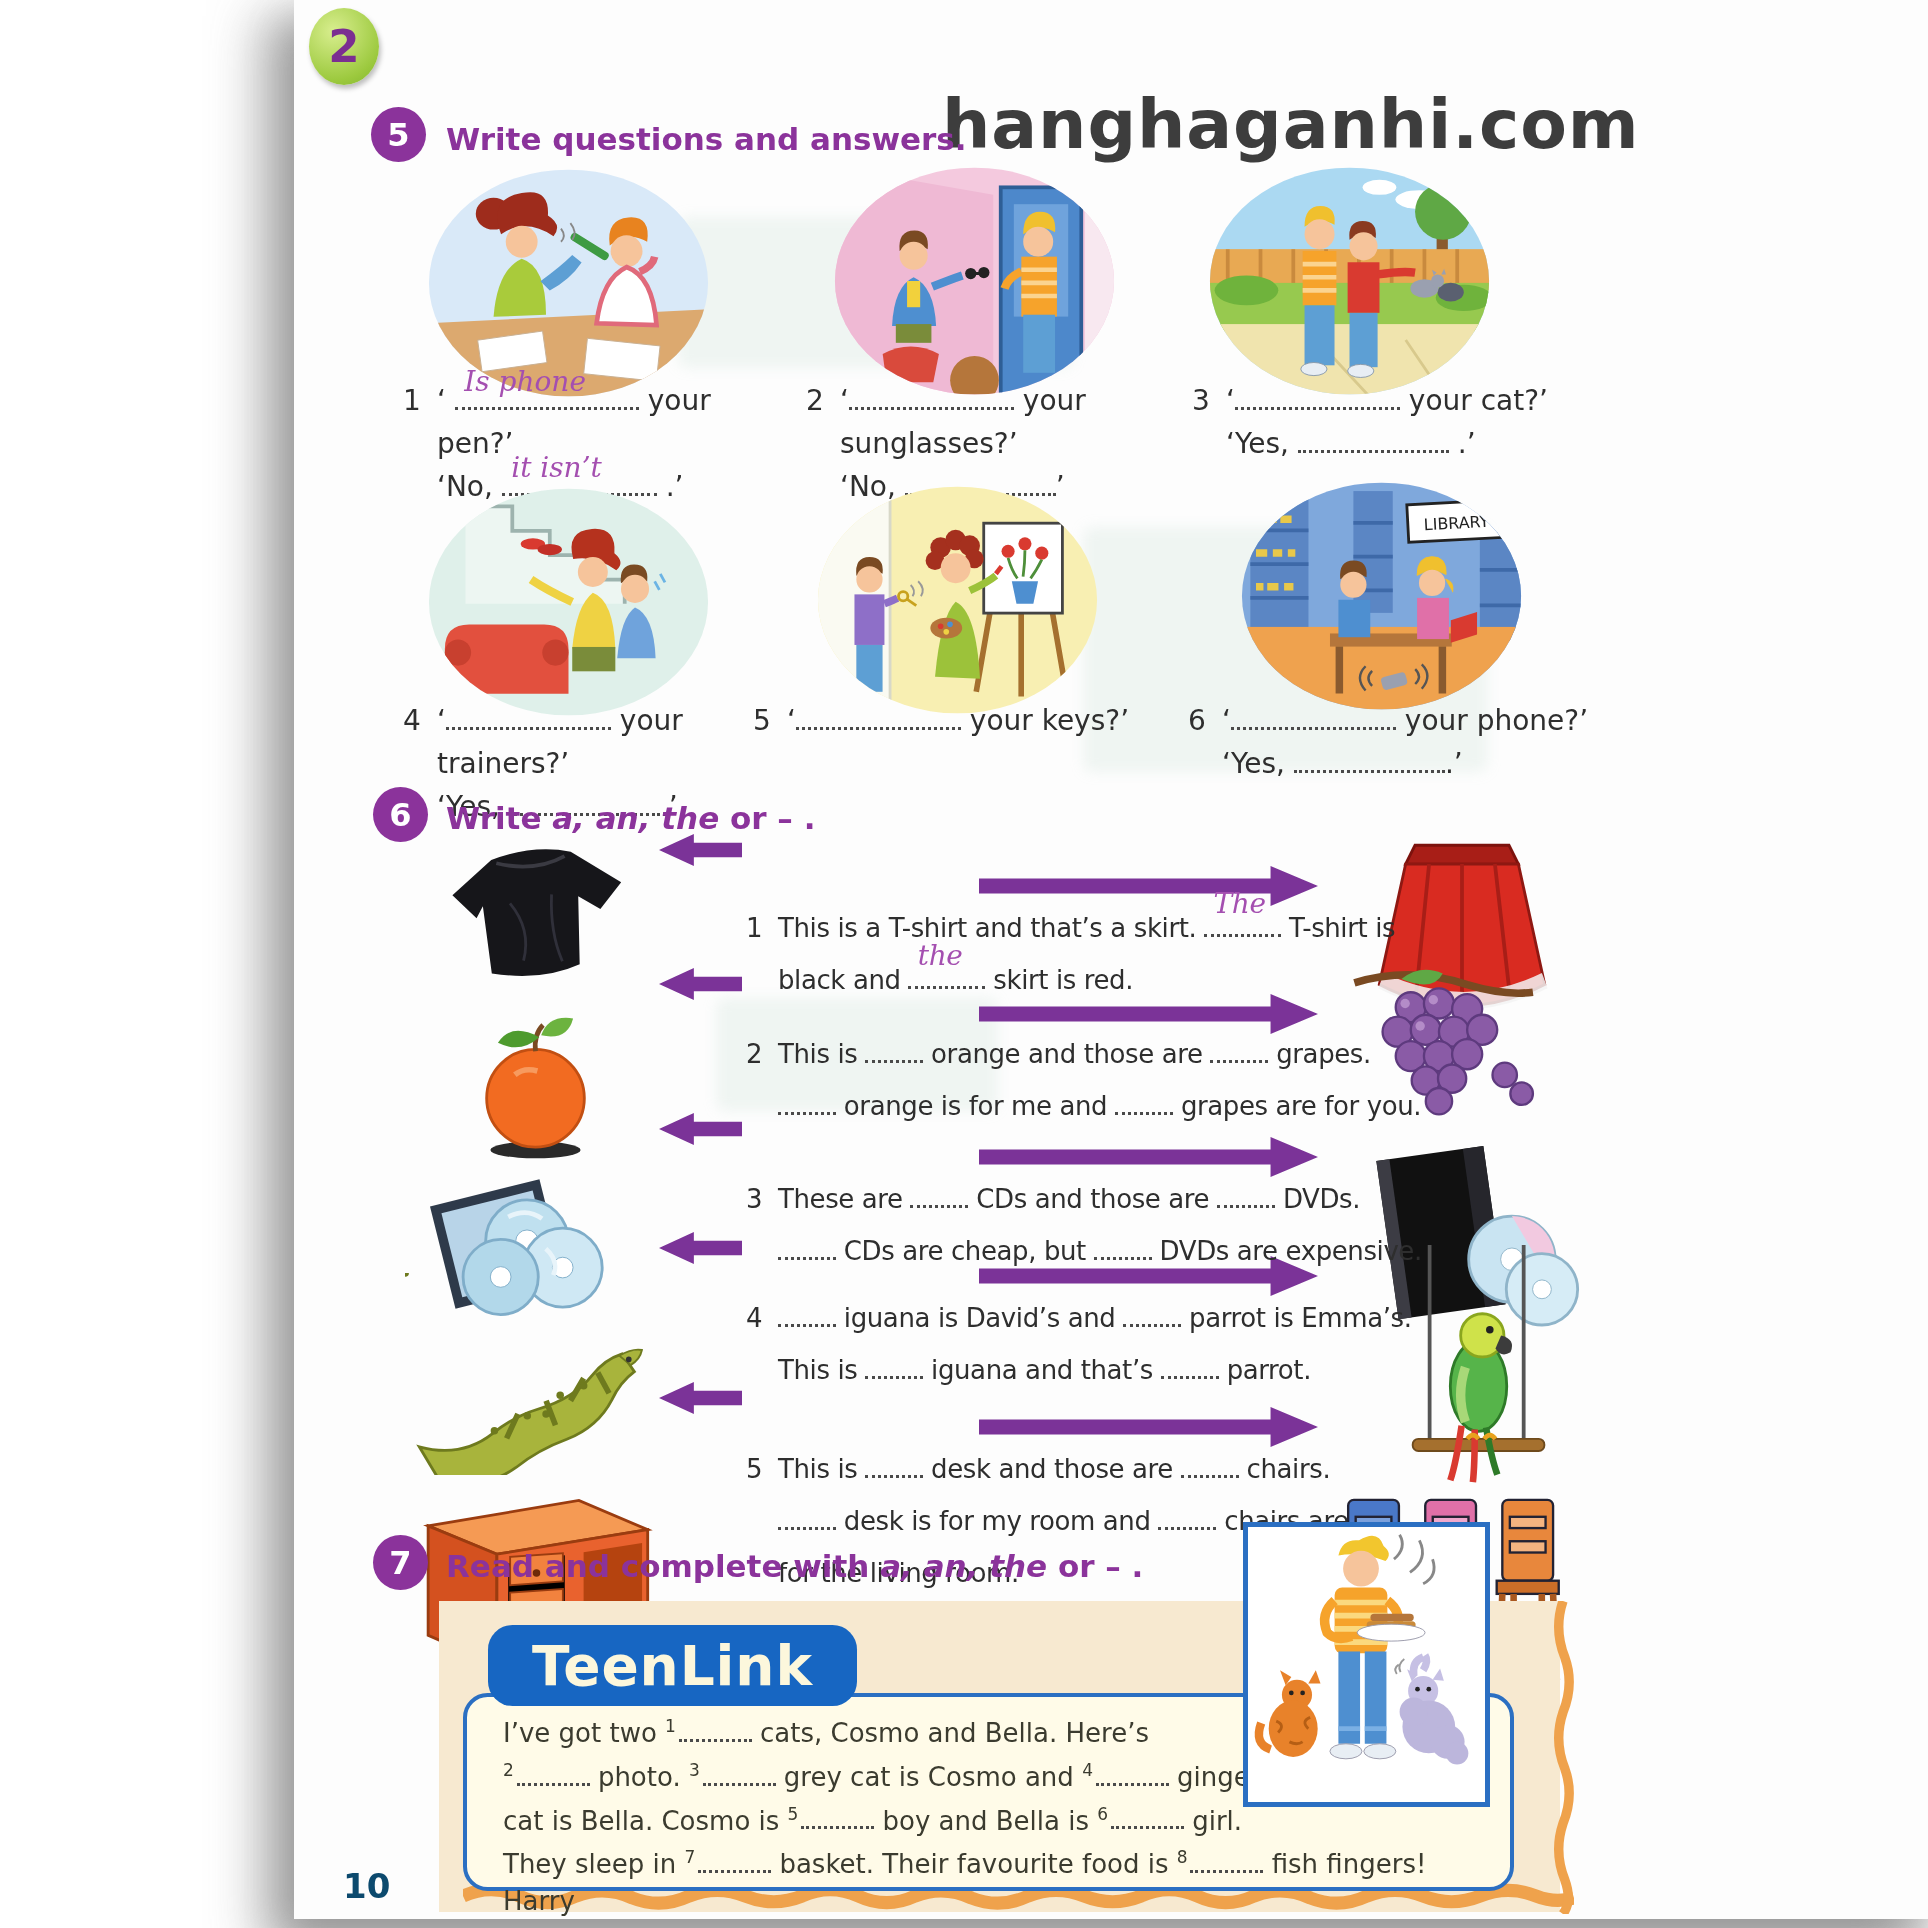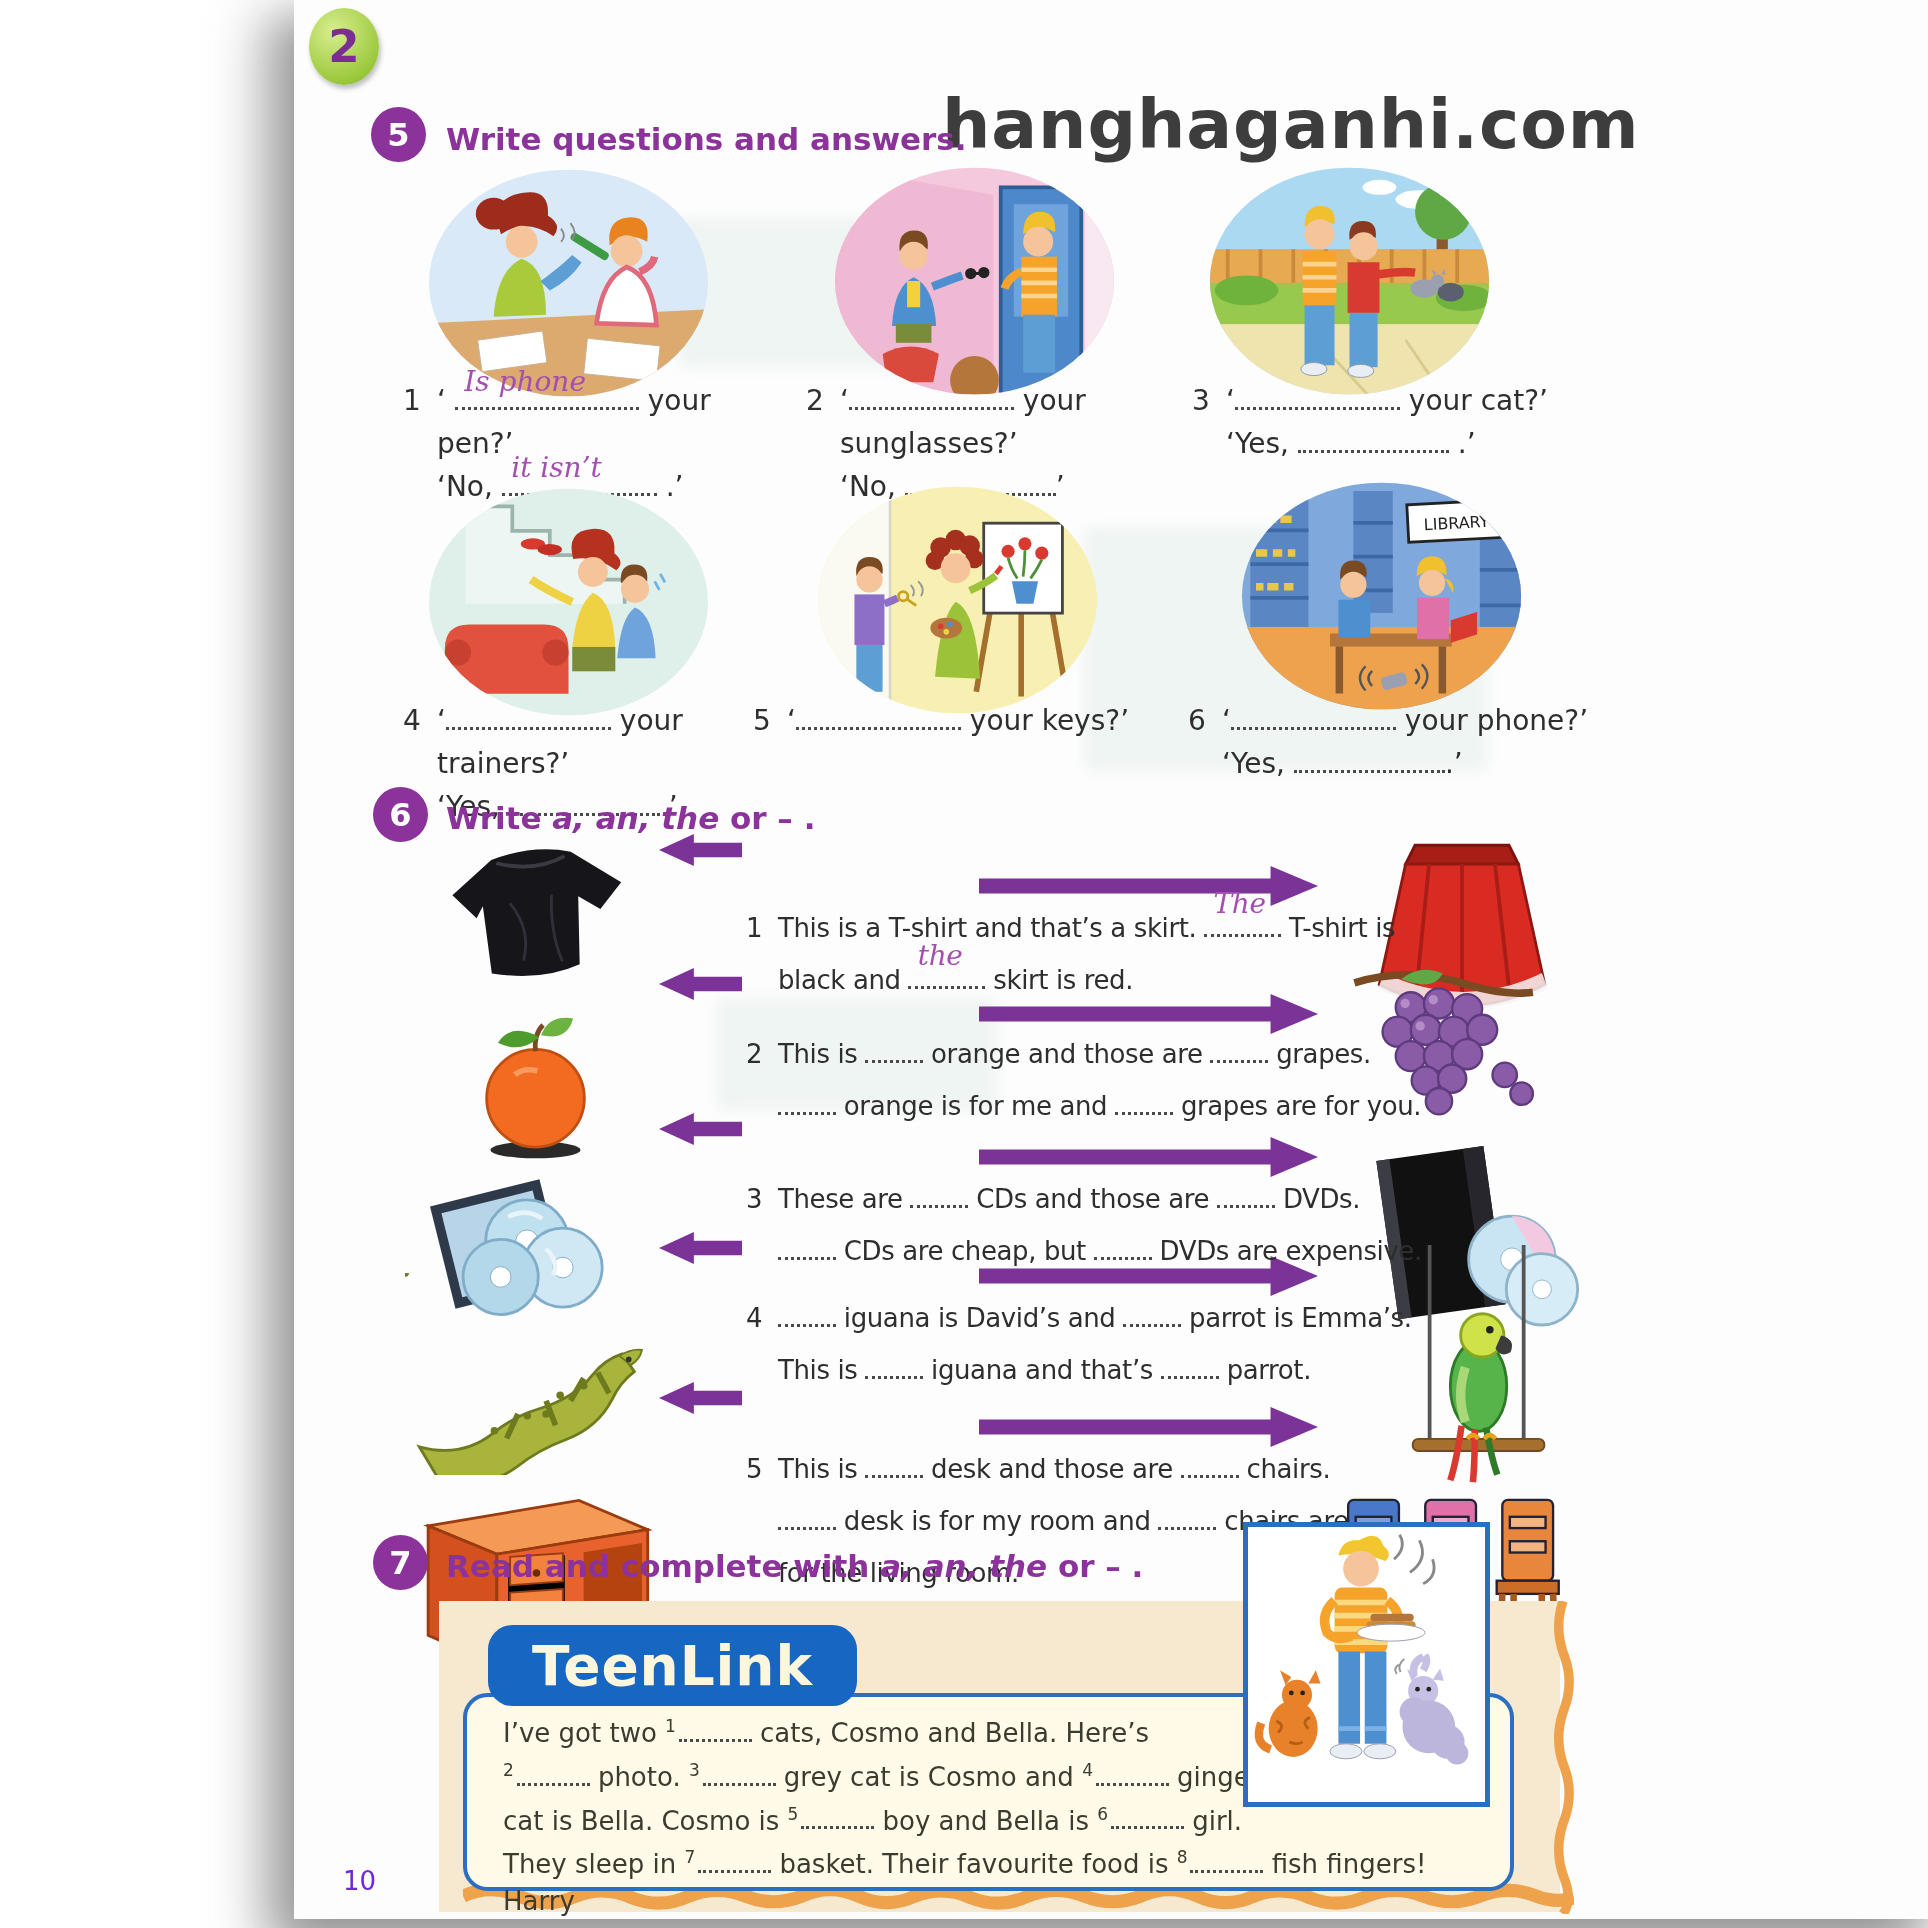--- a/index.html
+++ b/index.html
@@ -51,7 +51,7 @@
   .sline sup{font-size:17px;margin-right:2.8px;}
   .sline .blank{height:19px;border-bottom-width:3.3px;}
   .frame{left:1243px;top:1522px;width:237px;height:275px;background:#fff;border:5.6px solid #2b6fc2;z-index:8;}
-  .pageno{font-size:26px;font-weight:normal;color:#6d28d9;}
+  .pageno{font-size:34px;font-weight:bold;color:#0c4a6e;}
   .ghost{background:rgba(170,205,185,.16);filter:blur(6.6px);border-radius:9.4px;}
 </style>
 </head>

